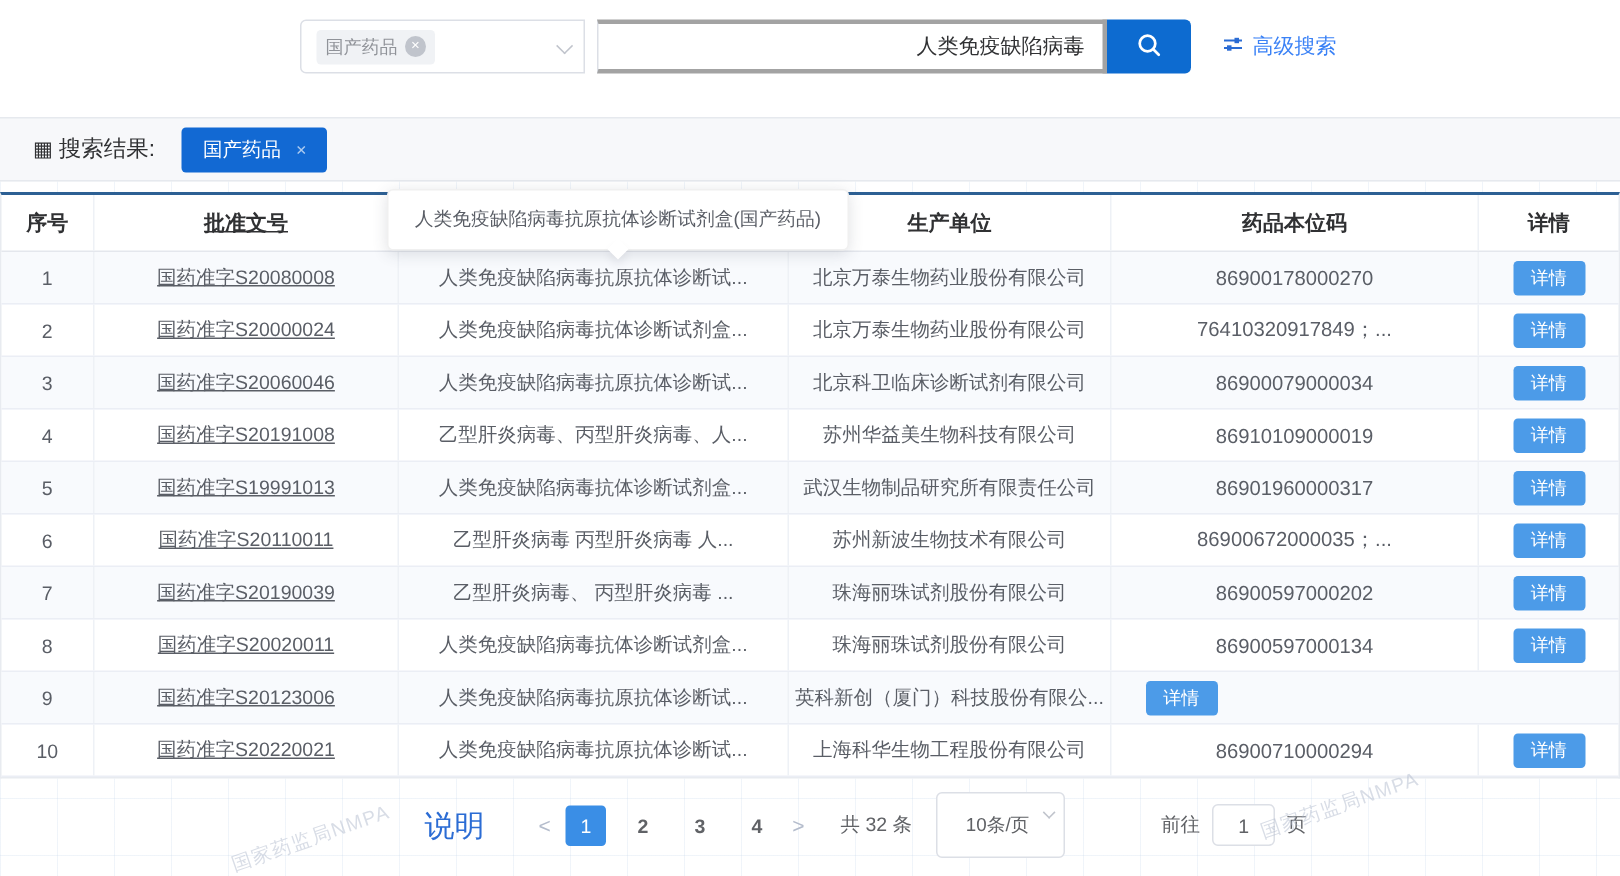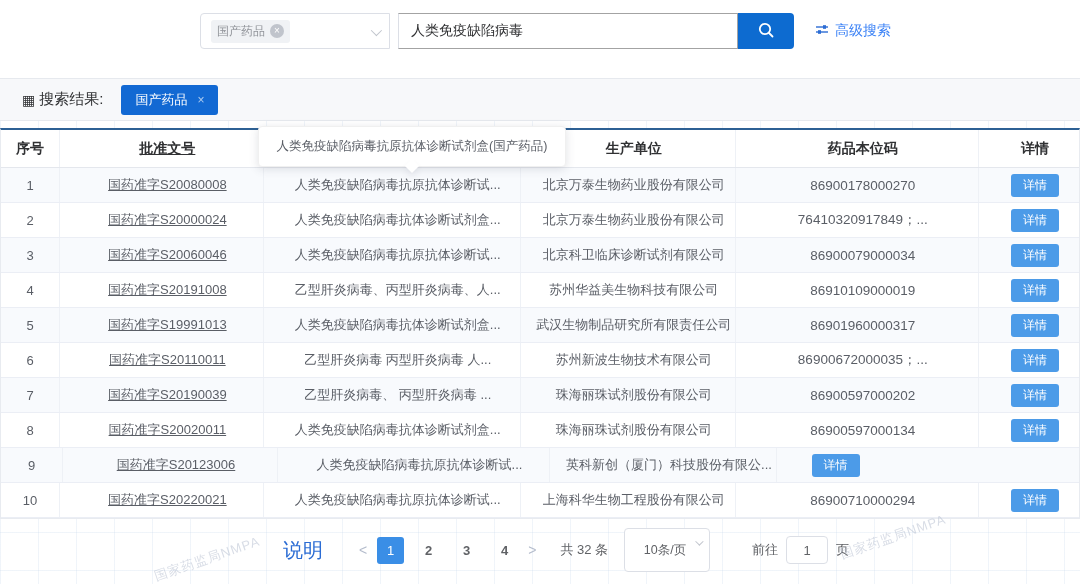--- a/index.html
+++ b/index.html
@@ -38,9 +38,9 @@
     transform: rotate(45deg) translateY(-2px);
   }
   .search-input {
-    width:340px; height:36px; border:1px solid #a3a3a3; border-left:1px solid #dcdfe6;
+    width:340px; height:36px; border:3px solid #a3a3a3; border-left:1px solid #dcdfe6;
     margin-left:8px; border-radius:0; padding:0 12px; font-size:14px; color:#303133;
-    font-family:"Liberation Sans","DejaVu Sans",sans-serif; outline:none;
+    font-family:"Liberation Sans","DejaVu Sans",sans-serif; outline:none;text-align:right;
   }
   .search-btn {
     width:56px; height:36px; background:#0d6bd0; border:none; border-radius:0 4px 4px 0;

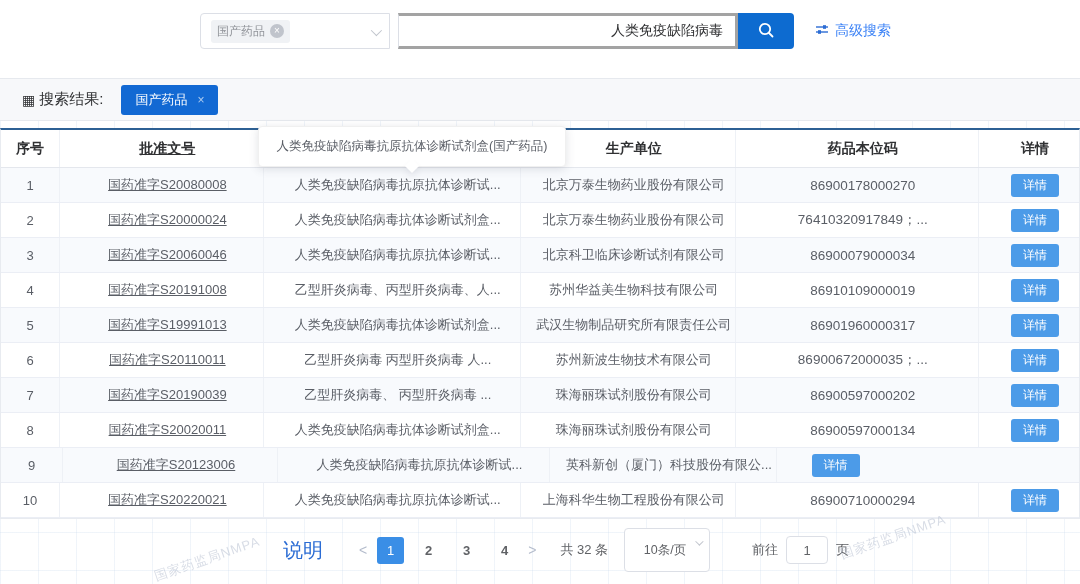--- a/index.html
+++ b/index.html
@@ -72,7 +72,7 @@
     background:#fff; border-top:2px solid #2d6094;
     border-left:1px solid #e8ebf0; border-right:1px solid #e8ebf0; border-bottom:1px solid #e8ebf0;
   }
-  .t-row { display:flex; width:100%; height:35px; border-bottom:1px solid #ebeef5; align-items:center;gap:12px; }
+  .t-row { display:flex; width:100%; height:35px; border-bottom:1px solid #ebeef5; align-items:center; }
   .t-head { height:38px; font-weight:bold; color:#303133; font-size:14px; border-bottom:1px solid #e4e7ed; }
   .t-body .t-row:nth-child(odd) { background:#f8fafd; }
   .t-cell {

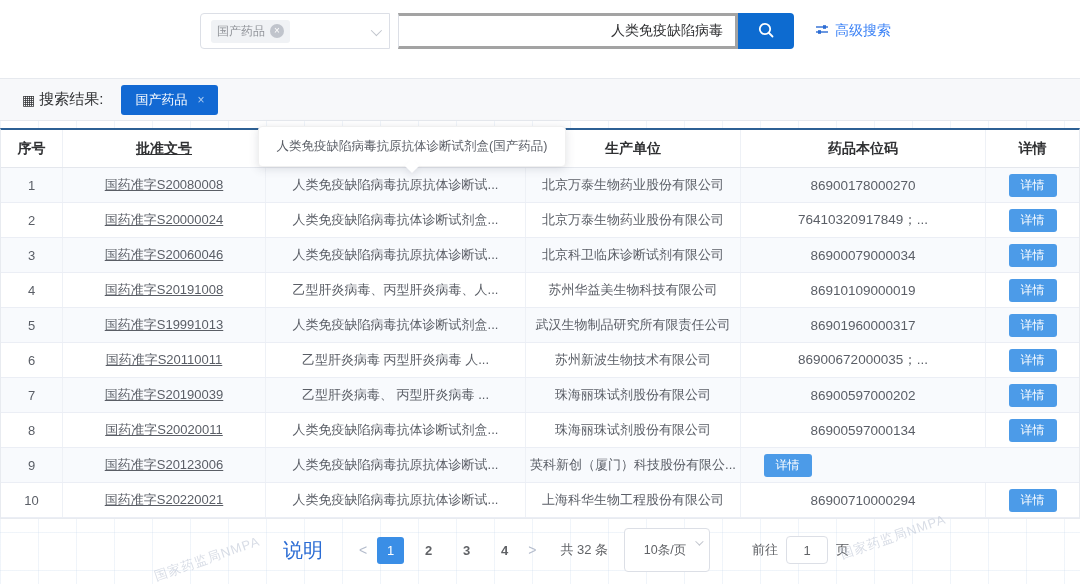--- a/index.html
+++ b/index.html
@@ -129,7 +129,7 @@
     position:relative; color:#606266; font-size:12.5px; cursor:pointer; padding-right:4px;text-align:right;
   }
   .size-select .chev { right:8px; top:11px; width:6px; height:6px; }
-  .goto-wrap { margin-left:42px; display:flex; align-items:center; gap:8px; }
+  .goto-wrap { margin-left:64px; display:flex; align-items:center; gap:8px; }
   .goto-input {
     width:42px; height:28px; border:1px solid #dcdfe6; border-radius:4px;
     text-align:center; font-size:13px; color:#606266; outline:none; background:#fff;

